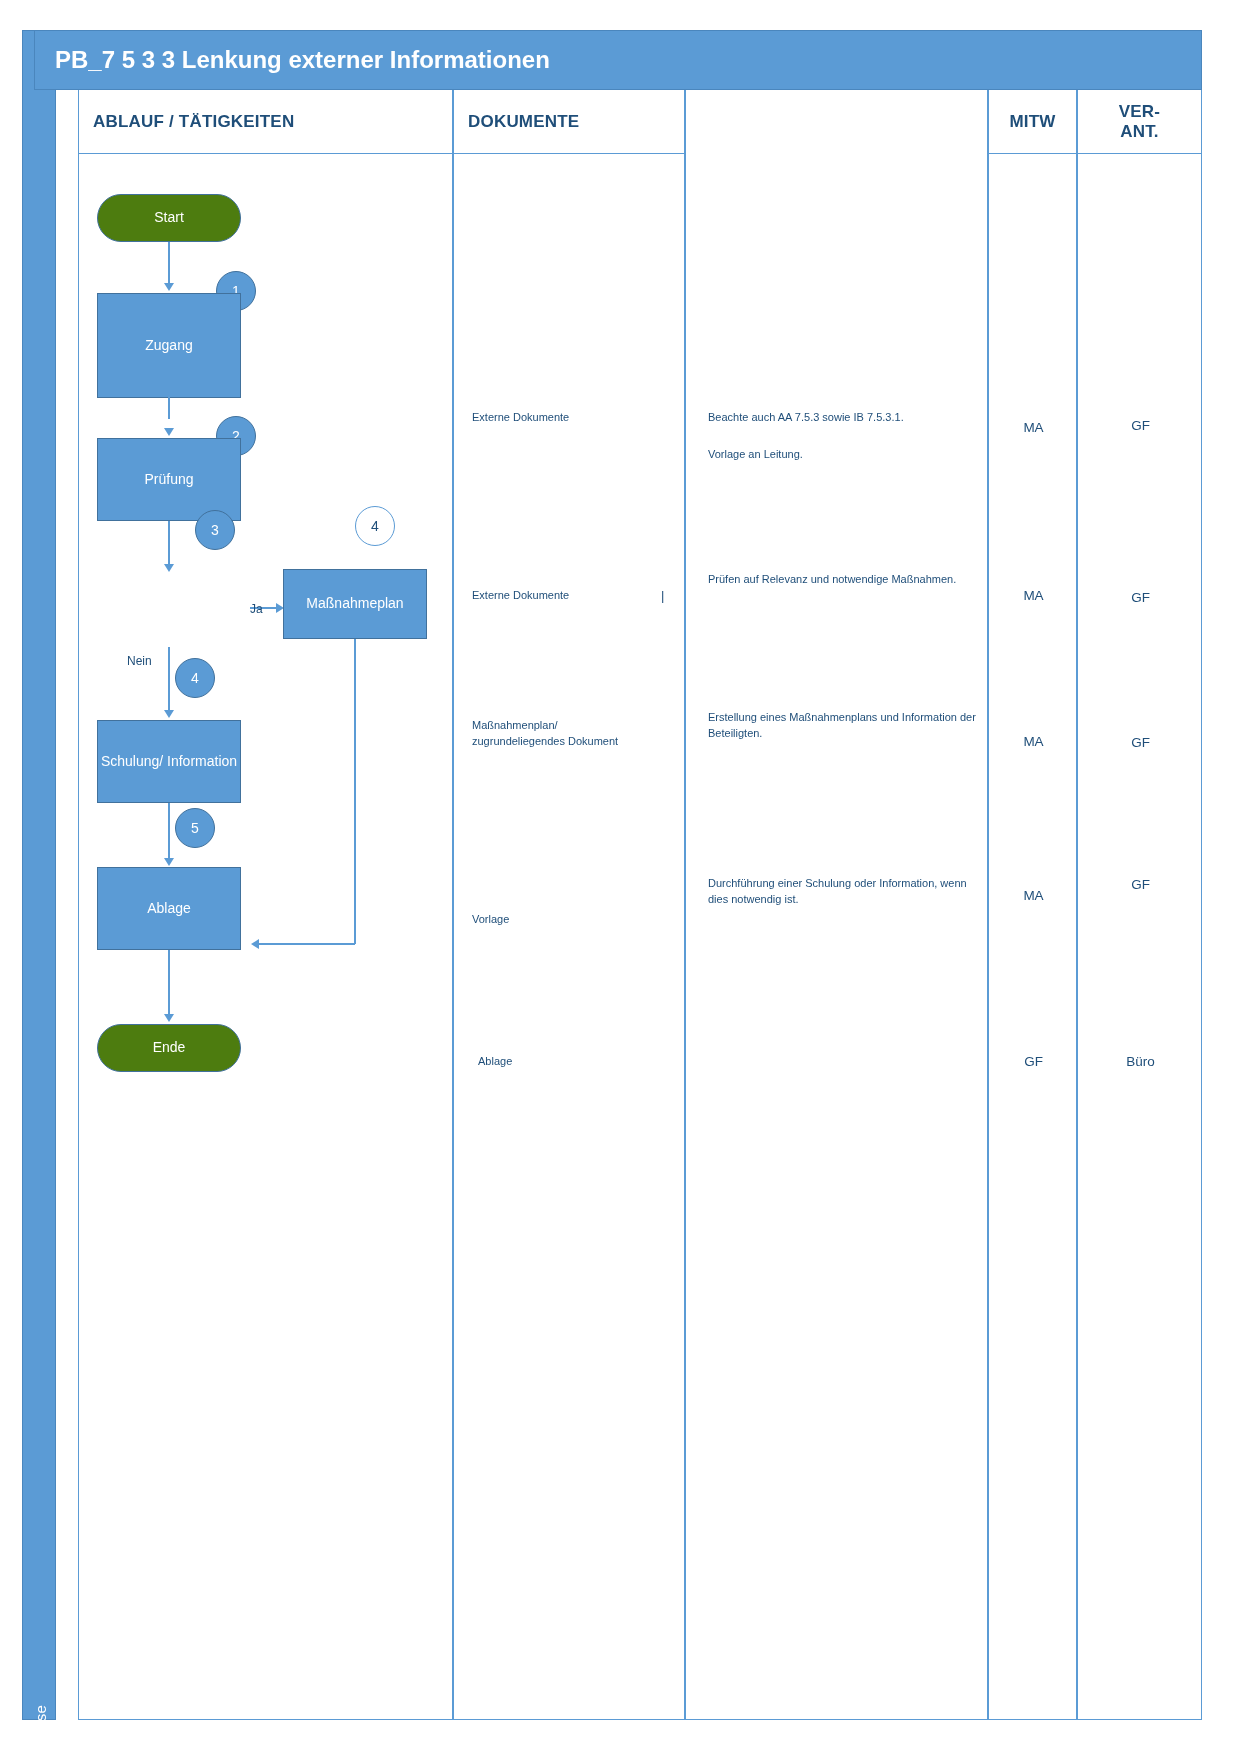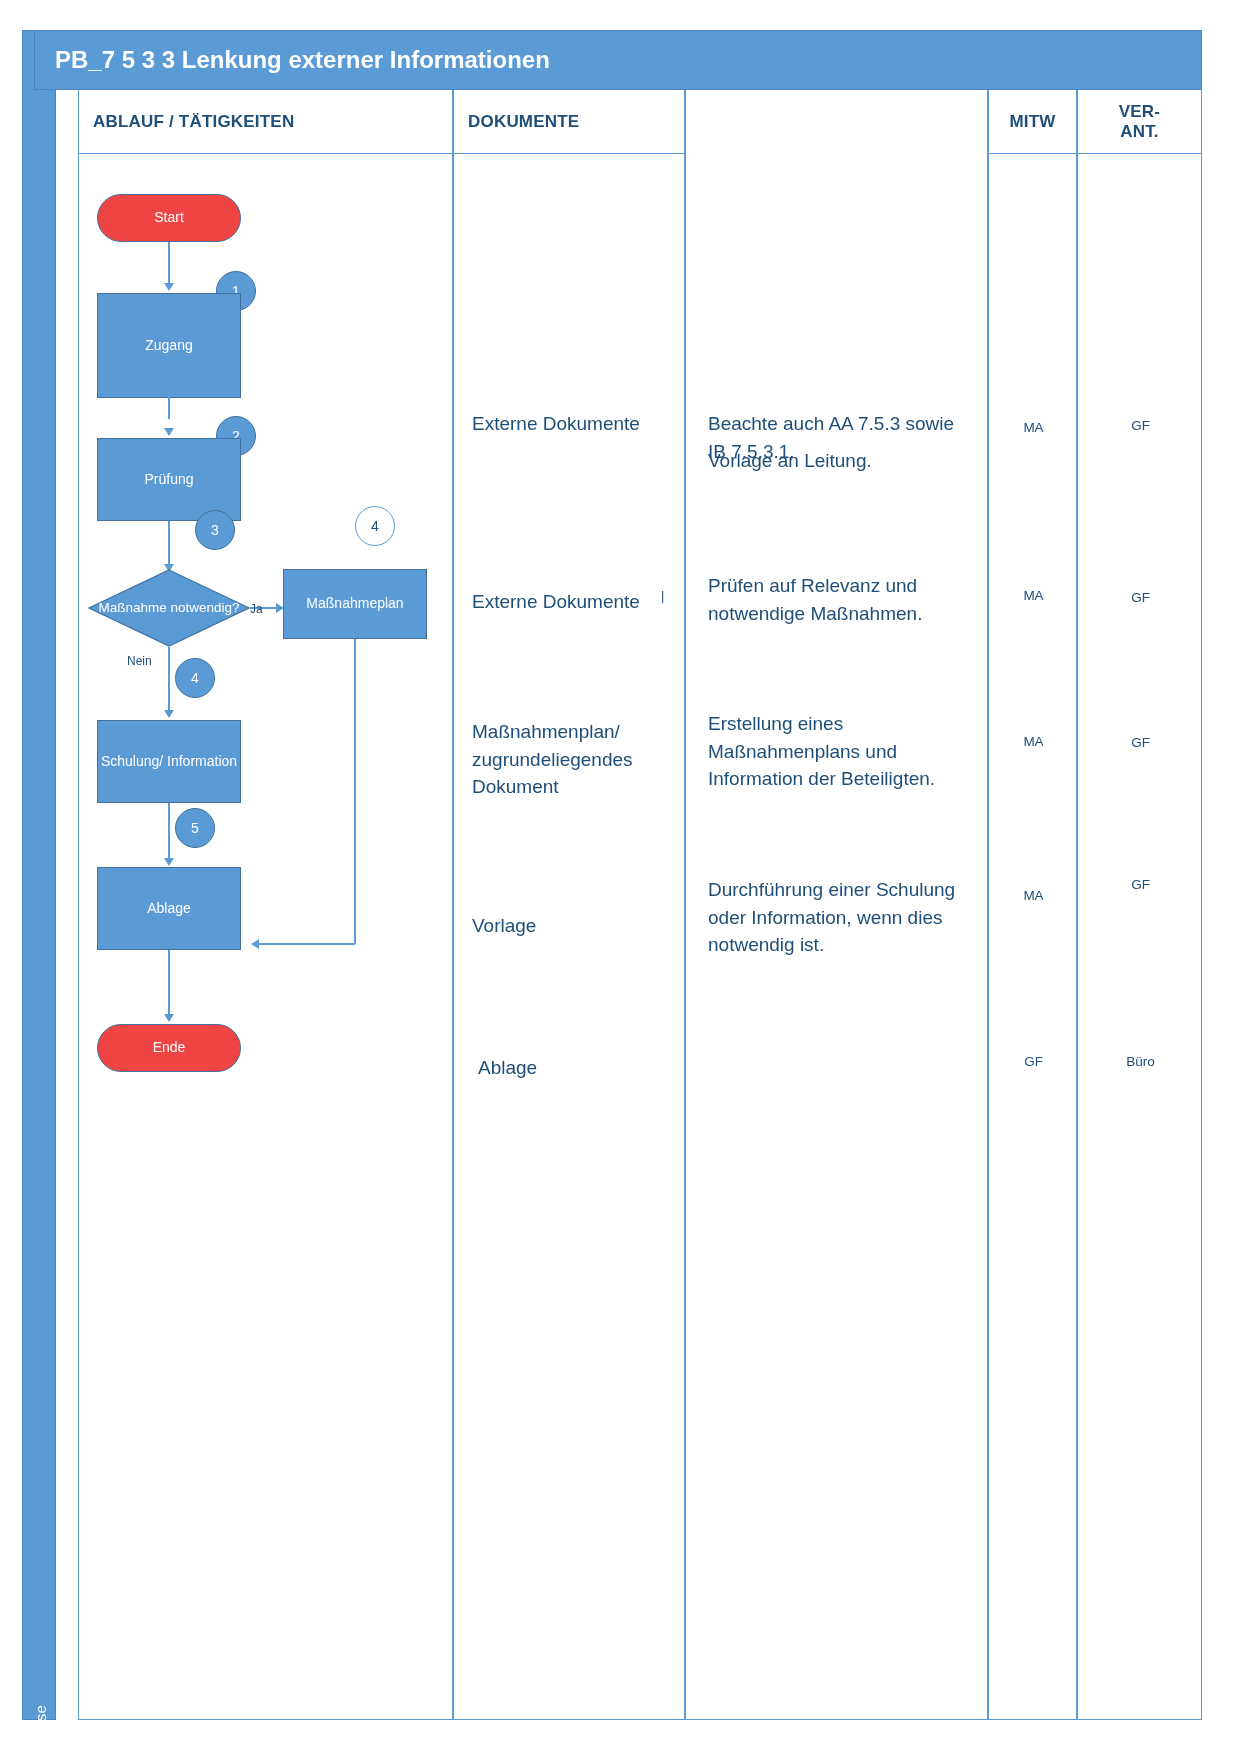--- a/index.html
+++ b/index.html
@@ -131,7 +131,7 @@
     line-height: 1.25;
   }
   .terminator {
-    background: #ef4444;
+    background: #4d7c0f;
     border: 1px solid #41719c;
     border-radius: 24px;
   }

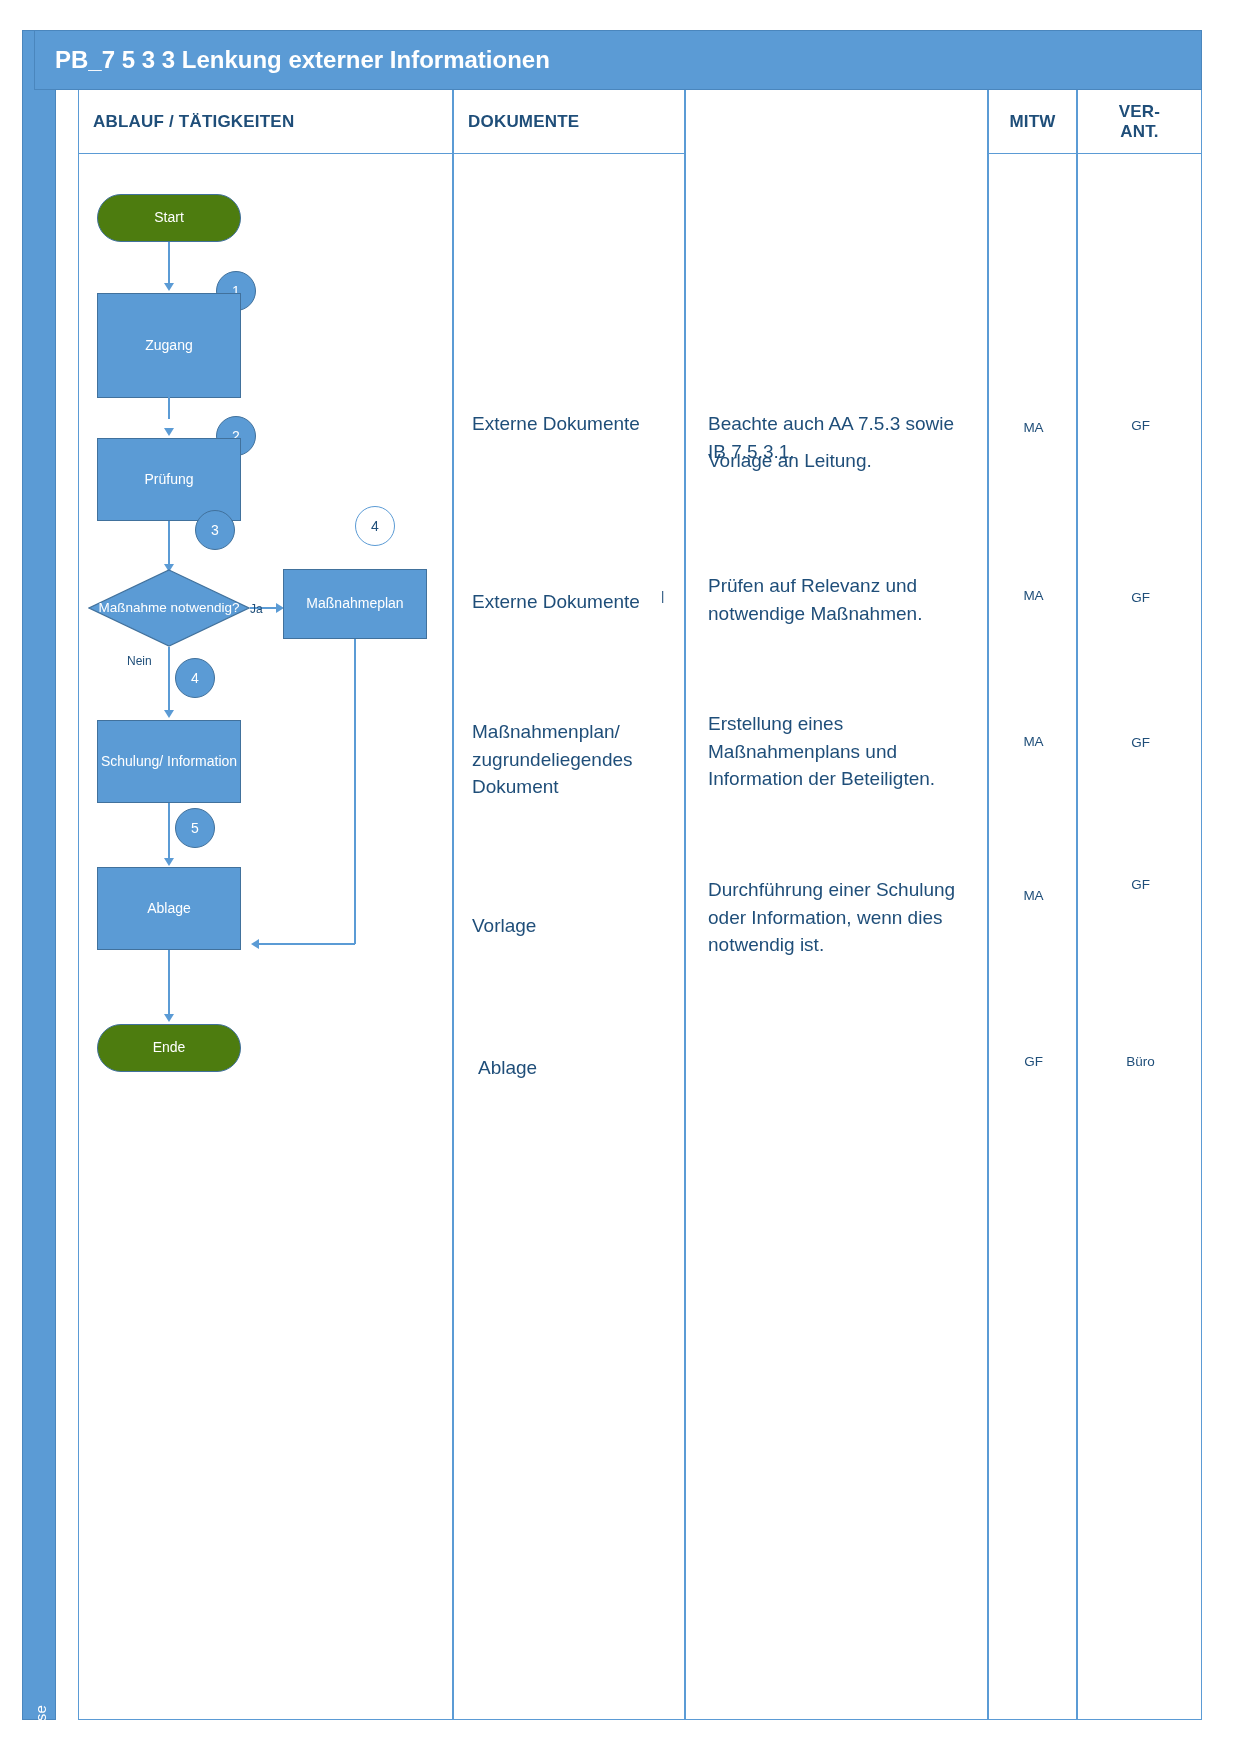--- a/index.html
+++ b/index.html
@@ -206,7 +206,7 @@
   .cell-text {
     position: absolute;
     color: #1f4e79;
-    font-size: 19px;
+    font-size: 11px;
     line-height: 1.45;
   }
   .cell-center {

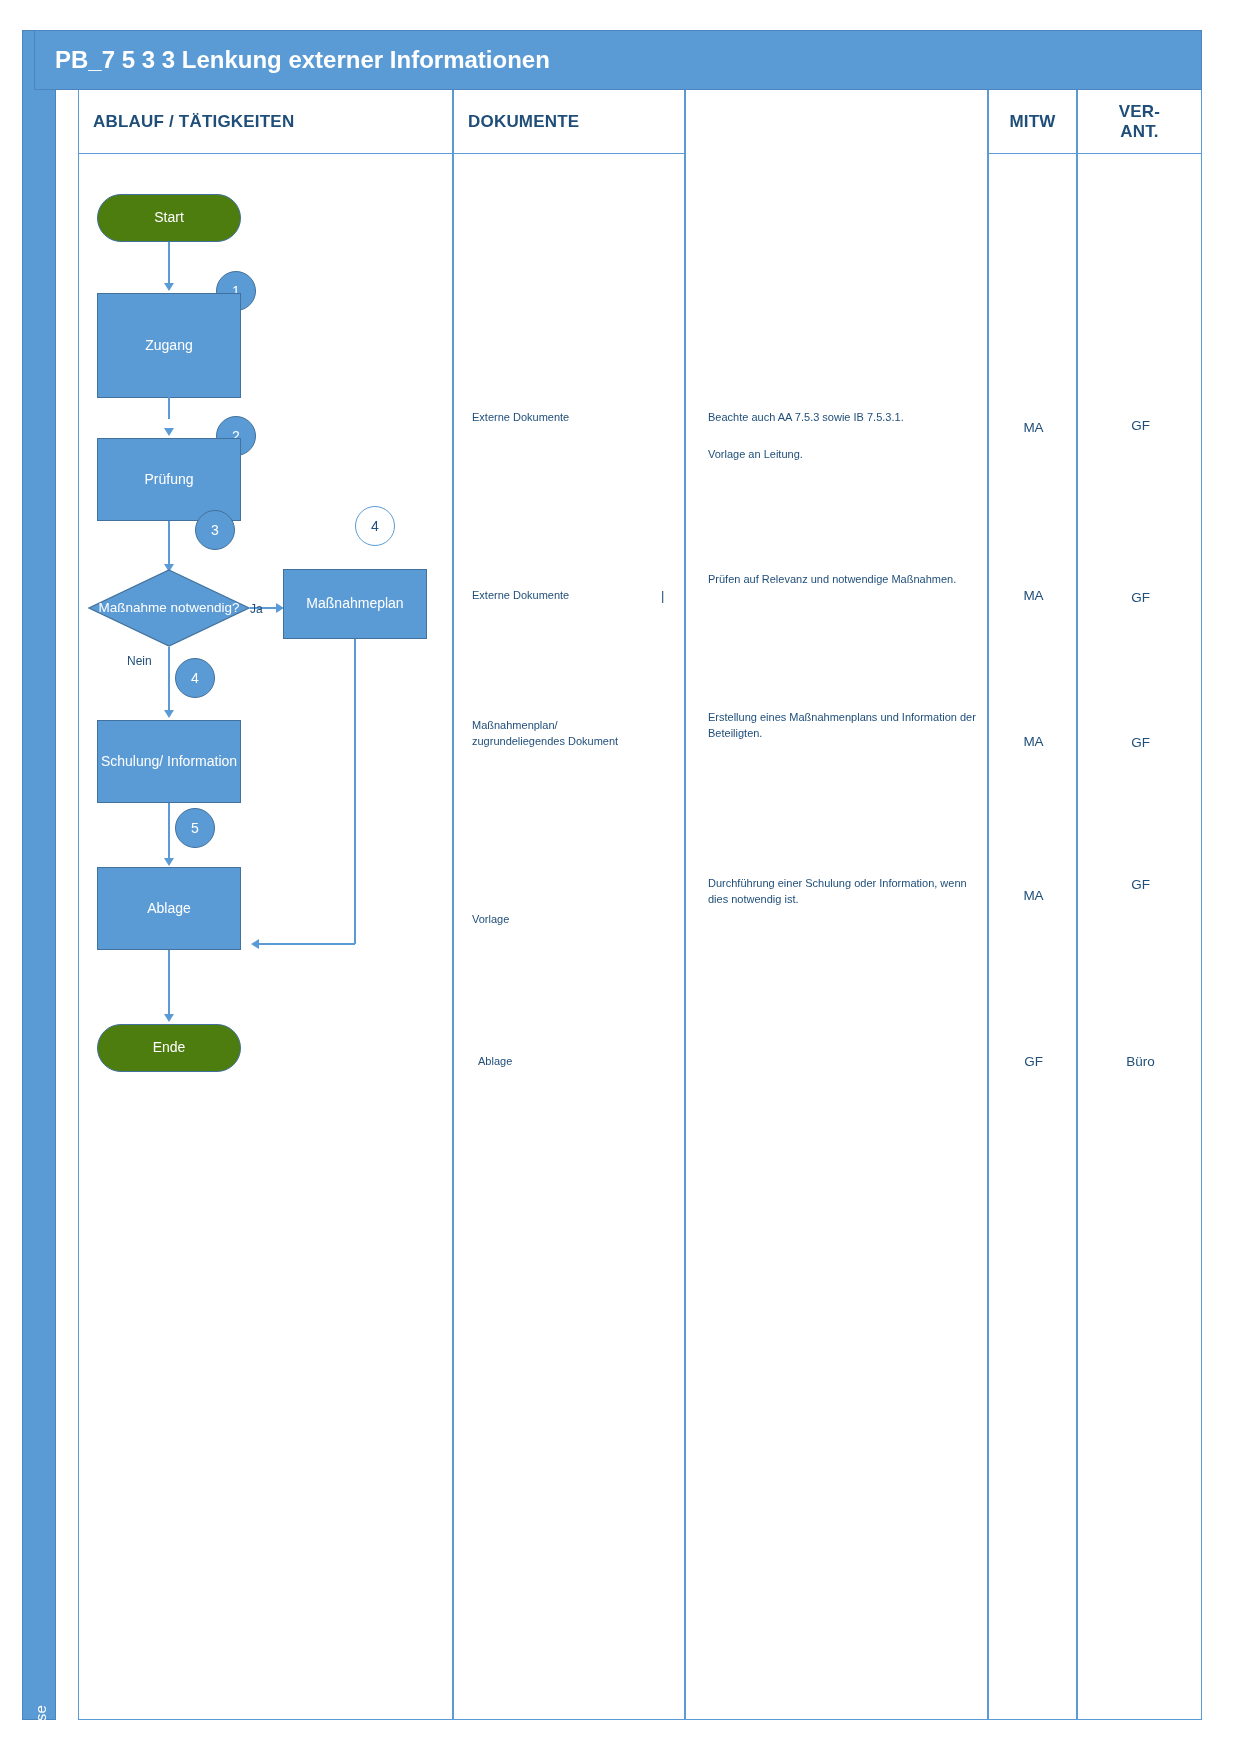--- a/index.html
+++ b/index.html
@@ -261,12 +261,6 @@
         <div class="bubble" style="left:116px; top:356px;">3</div>
         <div class="bubble hollow" style="left:276px; top:352px;">4</div>
 
-        <div class="decision-wrap" style="left:9px; top:415px; width:162px; height:78px;">
-          <svg class="decision" viewBox="0 0 162 78" preserveAspectRatio="none">
-            <polygon points="81,1 161,39 81,77 1,39" fill="#5b9bd5" stroke="#41719c" stroke-width="1.2"></polygon>
-          </svg>
-          <div class="decision-text">Maßnahme notwendig?</div>
-        </div>
 
         <div class="hline" style="left:171px; top:453px; width:28px;"></div>
         <div class="arrow-right" style="left:197px; top:449px;"></div>

